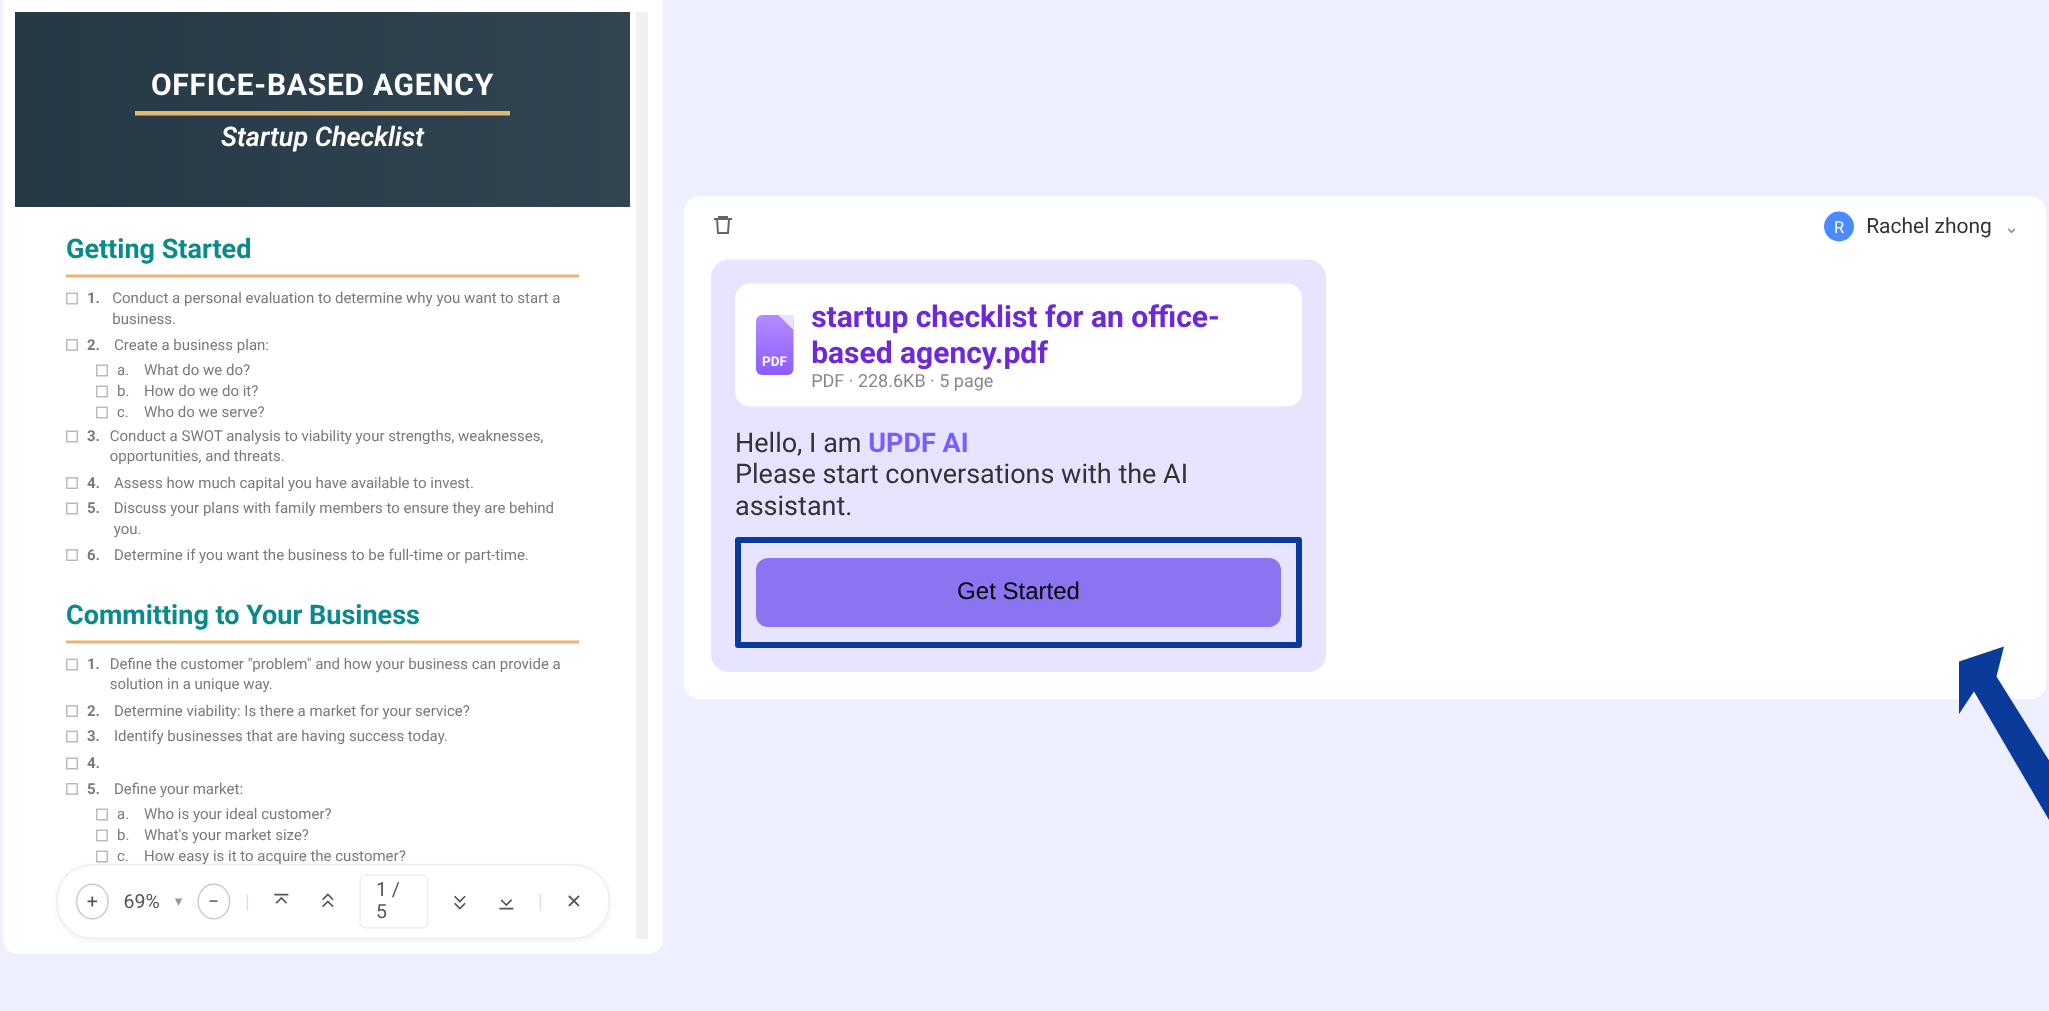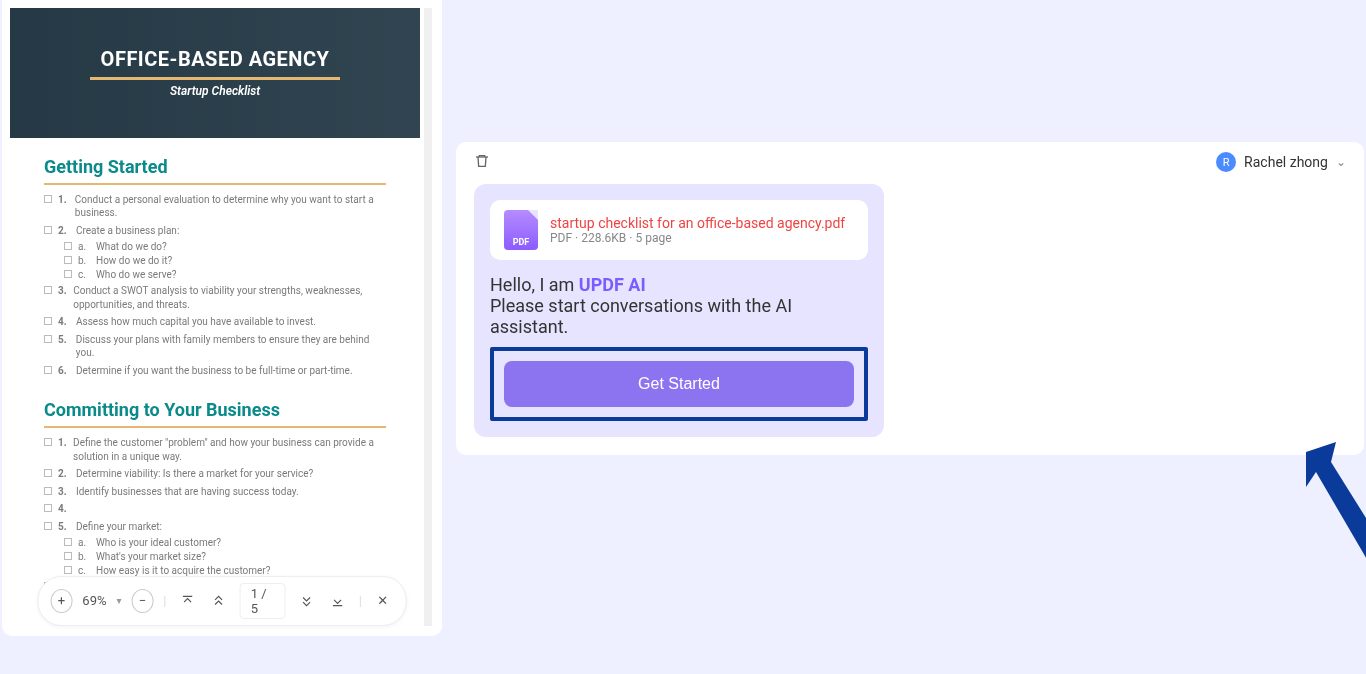--- a/index.html
+++ b/index.html
@@ -18,7 +18,7 @@
 .doc-header { background: linear-gradient(rgba(30,60,70,0.65), rgba(30,60,70,0.65)), linear-gradient(90deg,#334,#556); height: 130px; display: flex; flex-direction: column; align-items: center; justify-content: center; color: #fff; }
 .doc-title { font-size: 20px; font-weight: 700; letter-spacing: 0.5px; }
 .doc-under { border-bottom: 3px solid #e5b872; width: 250px; margin: 6px 0 4px 0; }
-.doc-sub { font-size: 12px; font-style: italic; font-weight: 600; }
+.doc-sub { font-size: 18px; font-style: italic; font-weight: 600; }
 .doc-body { padding: 18px 34px 10px 34px; font-size: 10px; color: #7a7a7a; }
 .section-h { color: #0a8a8a; font-size: 18px; font-weight: 700; margin-bottom: 6px; }
 .section-line { border-bottom: 2px solid #e5b872; margin-bottom: 8px; }

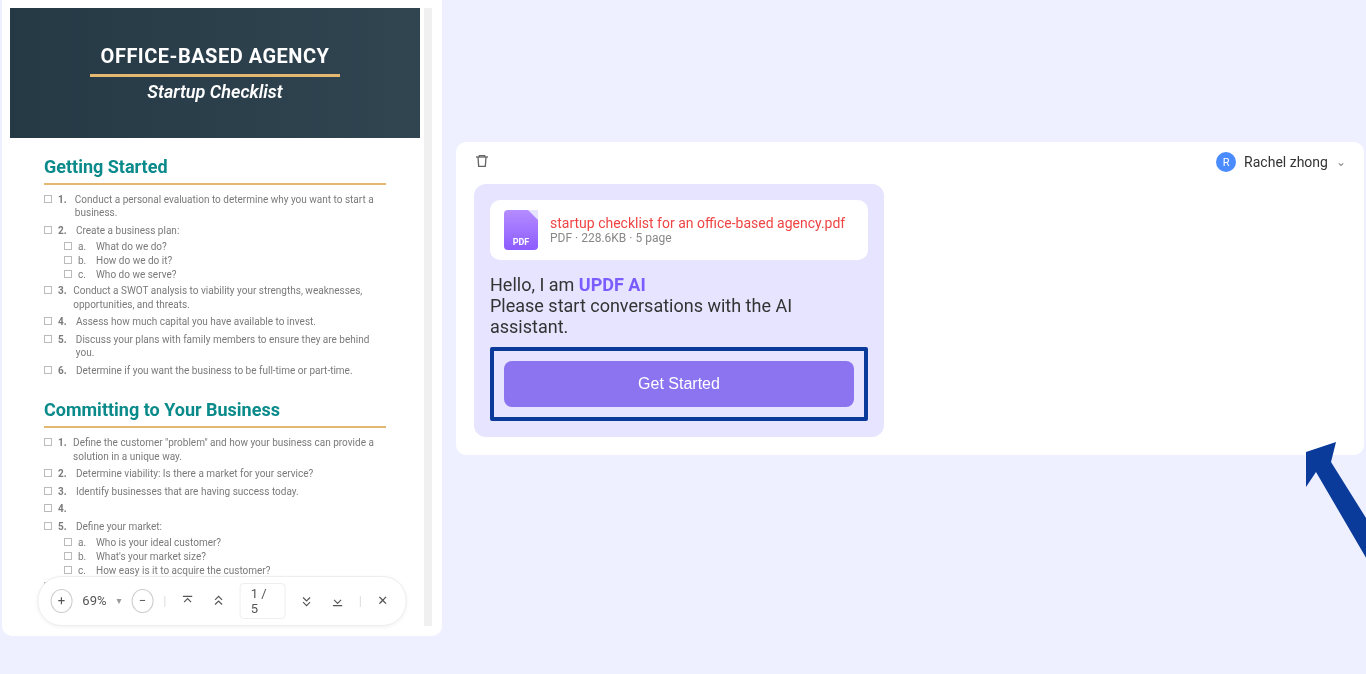--- a/index.html
+++ b/index.html
@@ -41,7 +41,7 @@
 .file-card { background: #fff; border-radius: 10px; padding: 10px 14px; display: flex; gap: 12px; align-items: center; }
 .pdf-icon { width: 34px; height: 40px; background: linear-gradient(180deg,#b58cff 0%,#8c5cff 100%); border-radius: 4px; position: relative; display: flex; align-items: flex-end; justify-content: center; color: #fff; font-size: 9px; font-weight: 700; padding-bottom: 3px; }
 .pdf-icon::before { content: ""; position: absolute; top: 0; right: 0; border-top: 10px solid #e7e4ff; border-left: 10px solid transparent; }
-.file-title { font-weight: 400; font-size: 14px; color: #ef4444; }
+.file-title { font-weight: 700; font-size: 20px; color: #6d28d9; }
 .file-meta { font-size: 12px; color: #888; }
 .greeting { margin-top: 14px; font-size: 18px; color: #333; }
 .brand { color: #7b5cff; font-weight: 700; }

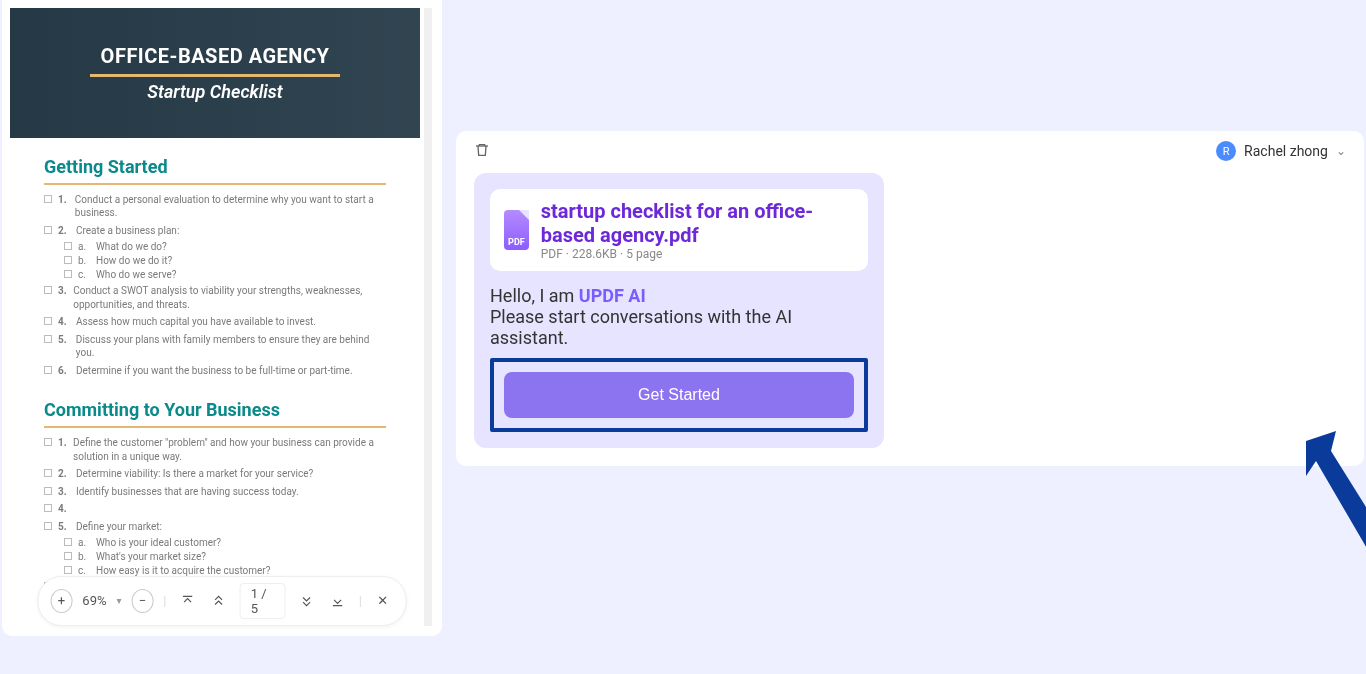--- a/index.html
+++ b/index.html
@@ -46,7 +46,7 @@
 .greeting { margin-top: 14px; font-size: 18px; color: #333; }
 .brand { color: #7b5cff; font-weight: 700; }
 .get-started-wrap { margin-top: 10px; border: 4px solid #0a3a9a; padding: 10px; border-radius: 2px; }
-.get-started { background: #8c74f0; color: #ffffff; border: none; border-radius: 8px; width: 100%; padding: 14px 0; font-size: 16px; cursor: pointer; }
+.get-started { background: #8c74f0; color: #000000; border: none; border-radius: 8px; width: 100%; padding: 14px 0; font-size: 16px; cursor: pointer; }
 .arrow-annot { position: absolute; left: 830px; top: 290px; pointer-events: none; }
 svg { display: block; }
 </style>

